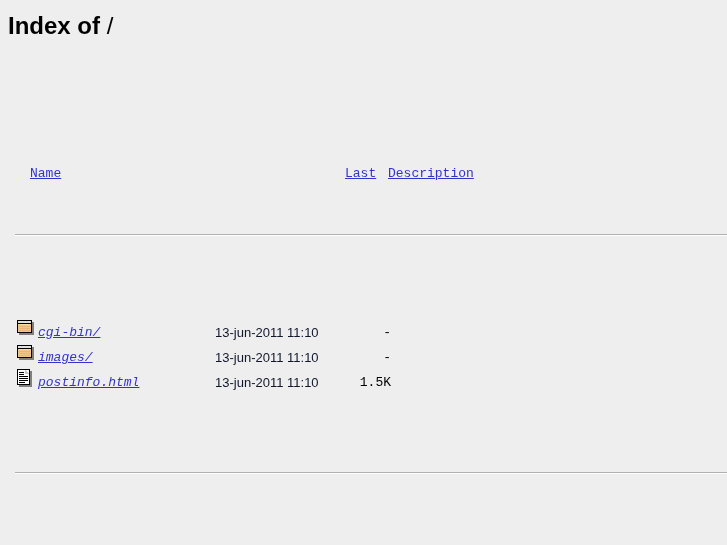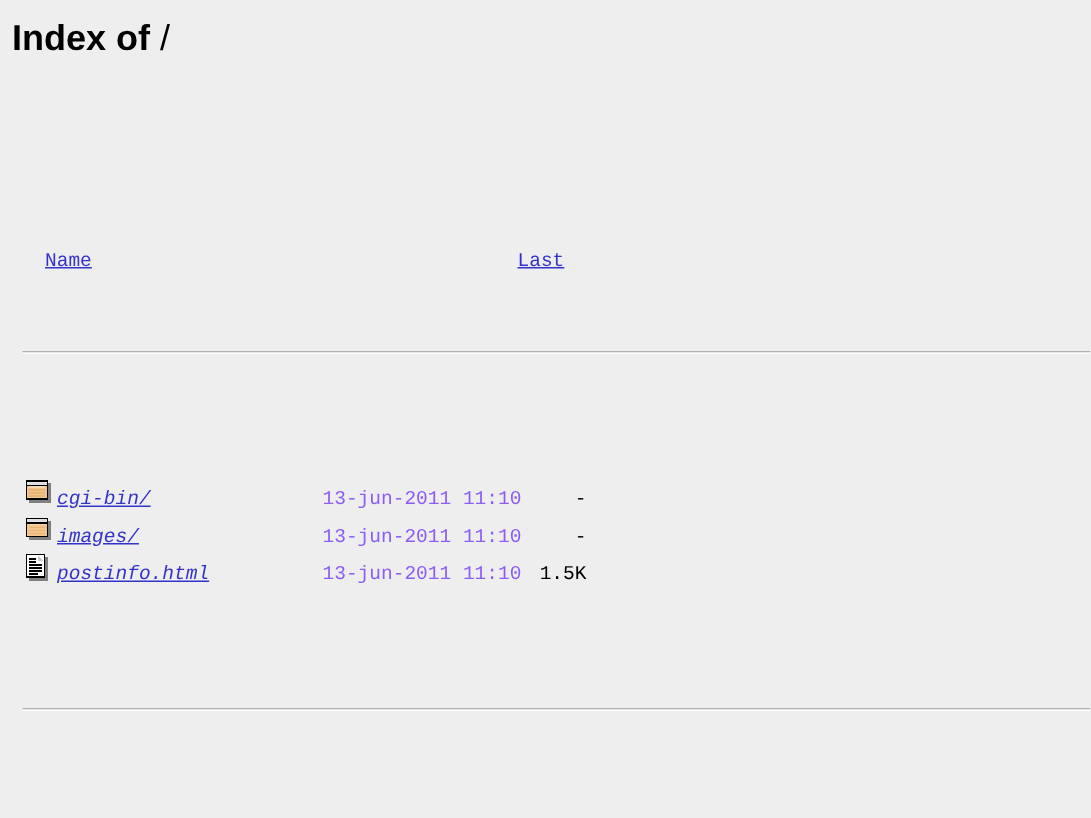--- a/index.html
+++ b/index.html
@@ -154,6 +154,7 @@
     <div class="hdr-row">
       <a class="hdr-link hdr-name">Name</a>
       <a class="hdr-link hdr-size">Last</a>
+      <a class="hdr-link hdr-desc">Description</a>
     </div>
 
     <hr class="rule rule-top">

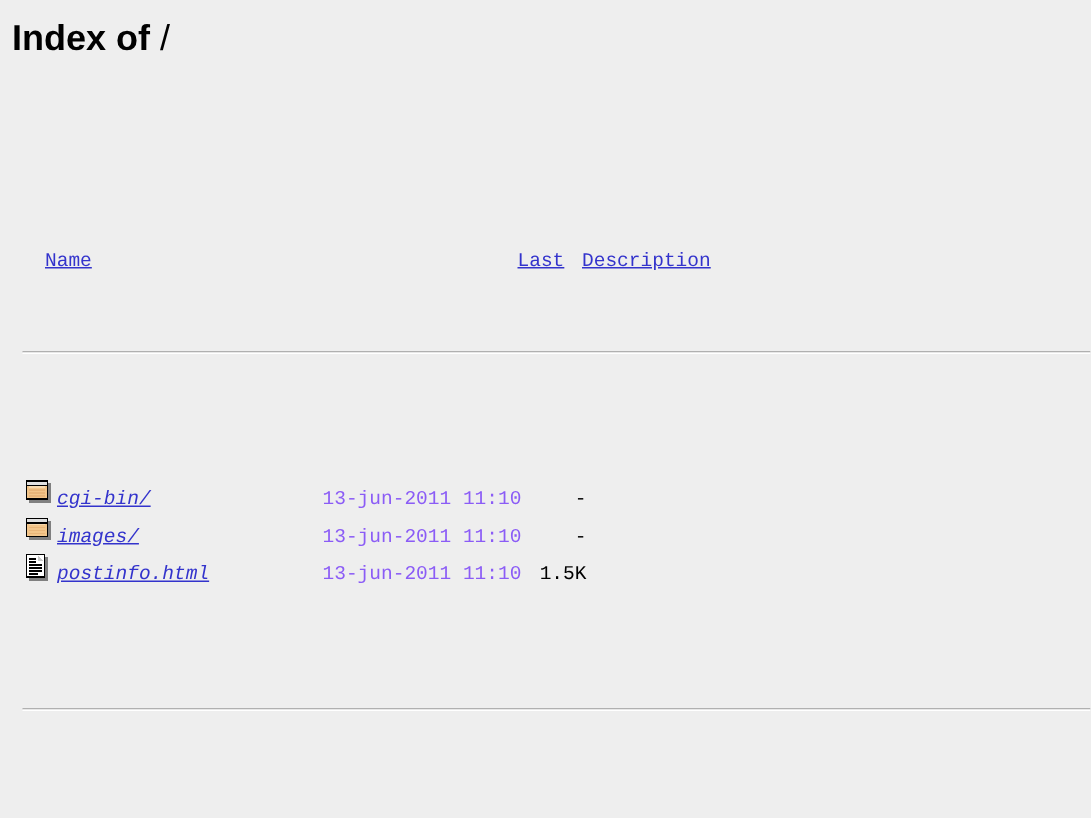--- a/index.html
+++ b/index.html
@@ -114,9 +114,9 @@
     position: absolute;
     left: 199px;
     top: 5px;
-    font-family: Liberation Mono, monospace;
-    font-size: 13px;
-    color: #8b5cf6;
+    font-family: Liberation Sans, sans-serif;
+    font-size: 13px;
+    color: #0f172a;
     white-space: pre;
   }
 

